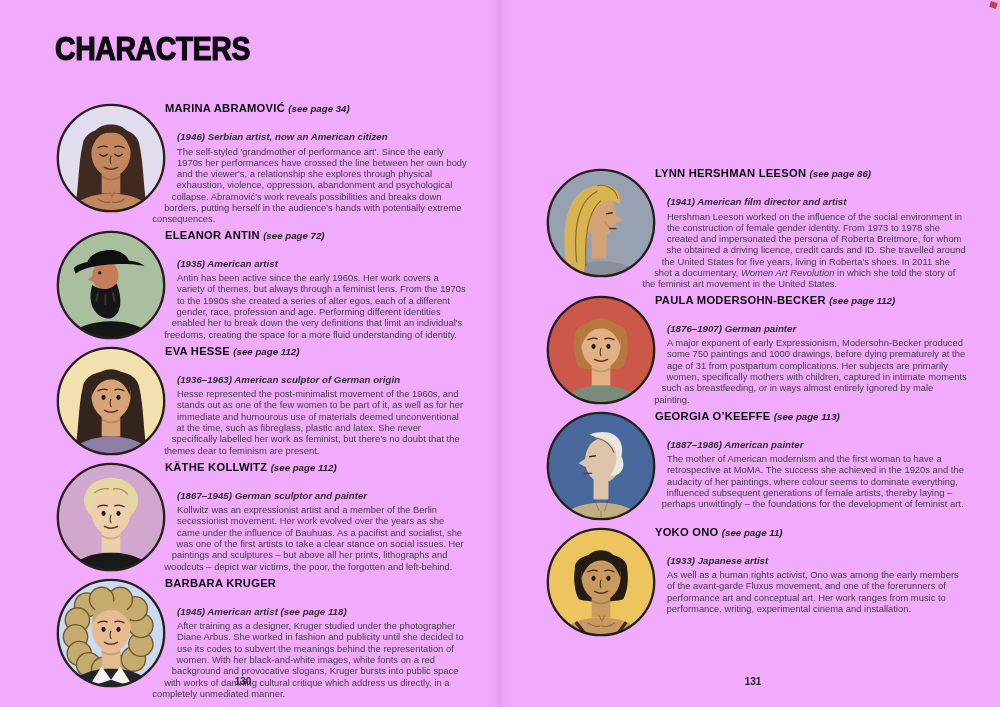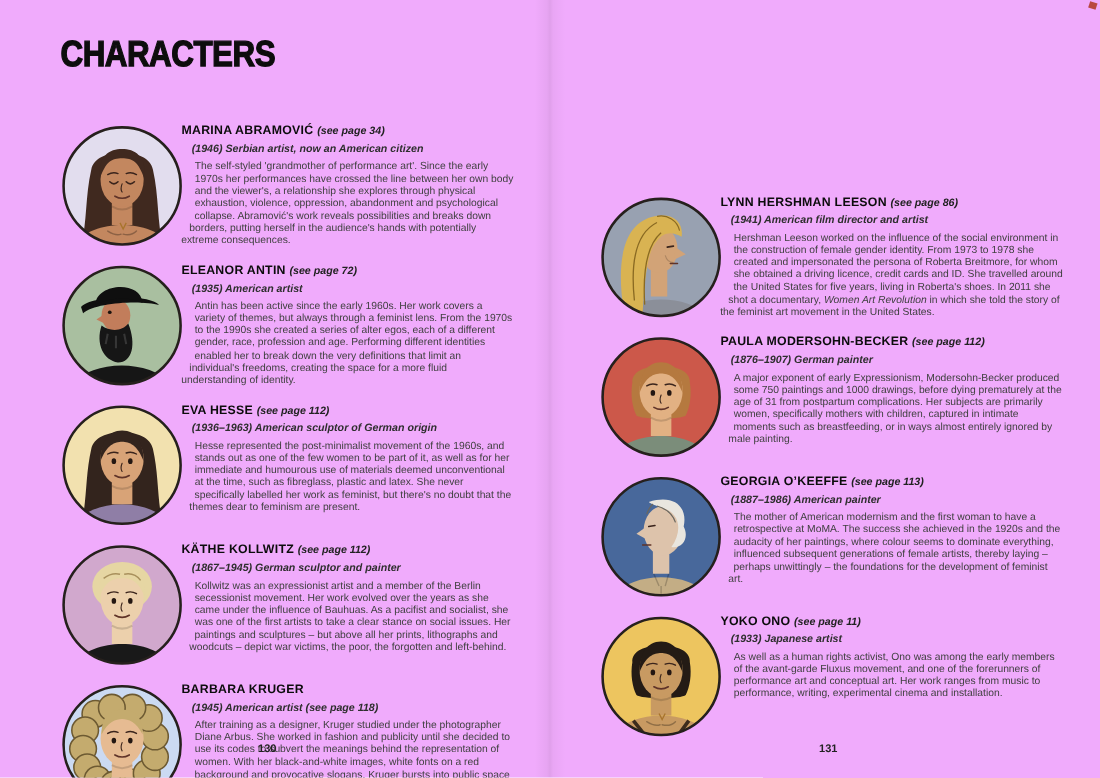--- a/index.html
+++ b/index.html
@@ -17,7 +17,7 @@
   .portrait{float:left;width:112px;height:112px;margin:0 10px 0 0;
     shape-outside:circle(56px at 56px 56px);shape-margin:13px;}
   .portrait svg{display:block;width:112px;height:112px;}
-  .name-line{margin:15px 0 1px 0;font-size:11.2px;font-weight:bold;color:#0c0c0c;letter-spacing:.25px;line-height:13px;}
+  .name-line{margin:4px 0 1px 0;font-size:11.2px;font-weight:bold;color:#0c0c0c;letter-spacing:.25px;line-height:13px;}
   .see{font-weight:bold;font-style:italic;font-size:9.7px;color:#222;letter-spacing:0;}
   .subtitle{margin:4px 0 3px 0;font-style:italic;font-weight:bold;font-size:9.7px;color:#2e2e2e;line-height:11.5px;}
   .bio{margin:0;font-size:9.4px;line-height:11.3px;color:#404040;}

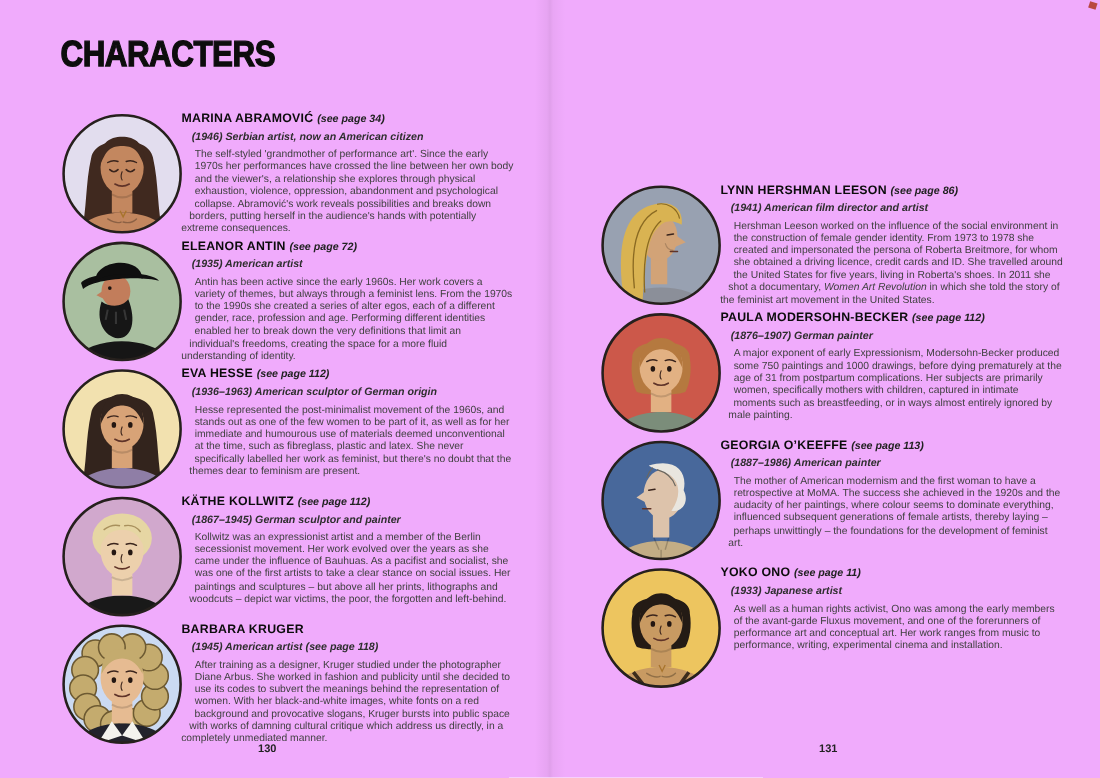--- a/index.html
+++ b/index.html
@@ -19,7 +19,7 @@
   .portrait svg{display:block;width:112px;height:112px;}
   .name-line{margin:4px 0 1px 0;font-size:11.2px;font-weight:bold;color:#0c0c0c;letter-spacing:.25px;line-height:13px;}
   .see{font-weight:bold;font-style:italic;font-size:9.7px;color:#222;letter-spacing:0;}
-  .subtitle{margin:4px 0 3px 0;font-style:italic;font-weight:bold;font-size:9.7px;color:#2e2e2e;line-height:11.5px;}
+  .subtitle{margin:16px 0 3px 0;font-style:italic;font-weight:bold;font-size:9.7px;color:#2e2e2e;line-height:11.5px;}
   .bio{margin:0;font-size:9.4px;line-height:11.3px;color:#404040;}
   .bio i{font-style:italic;}
   .pagenum{position:absolute;bottom:20px;font-size:10px;font-weight:bold;color:#222;text-align:center;width:40px;}

